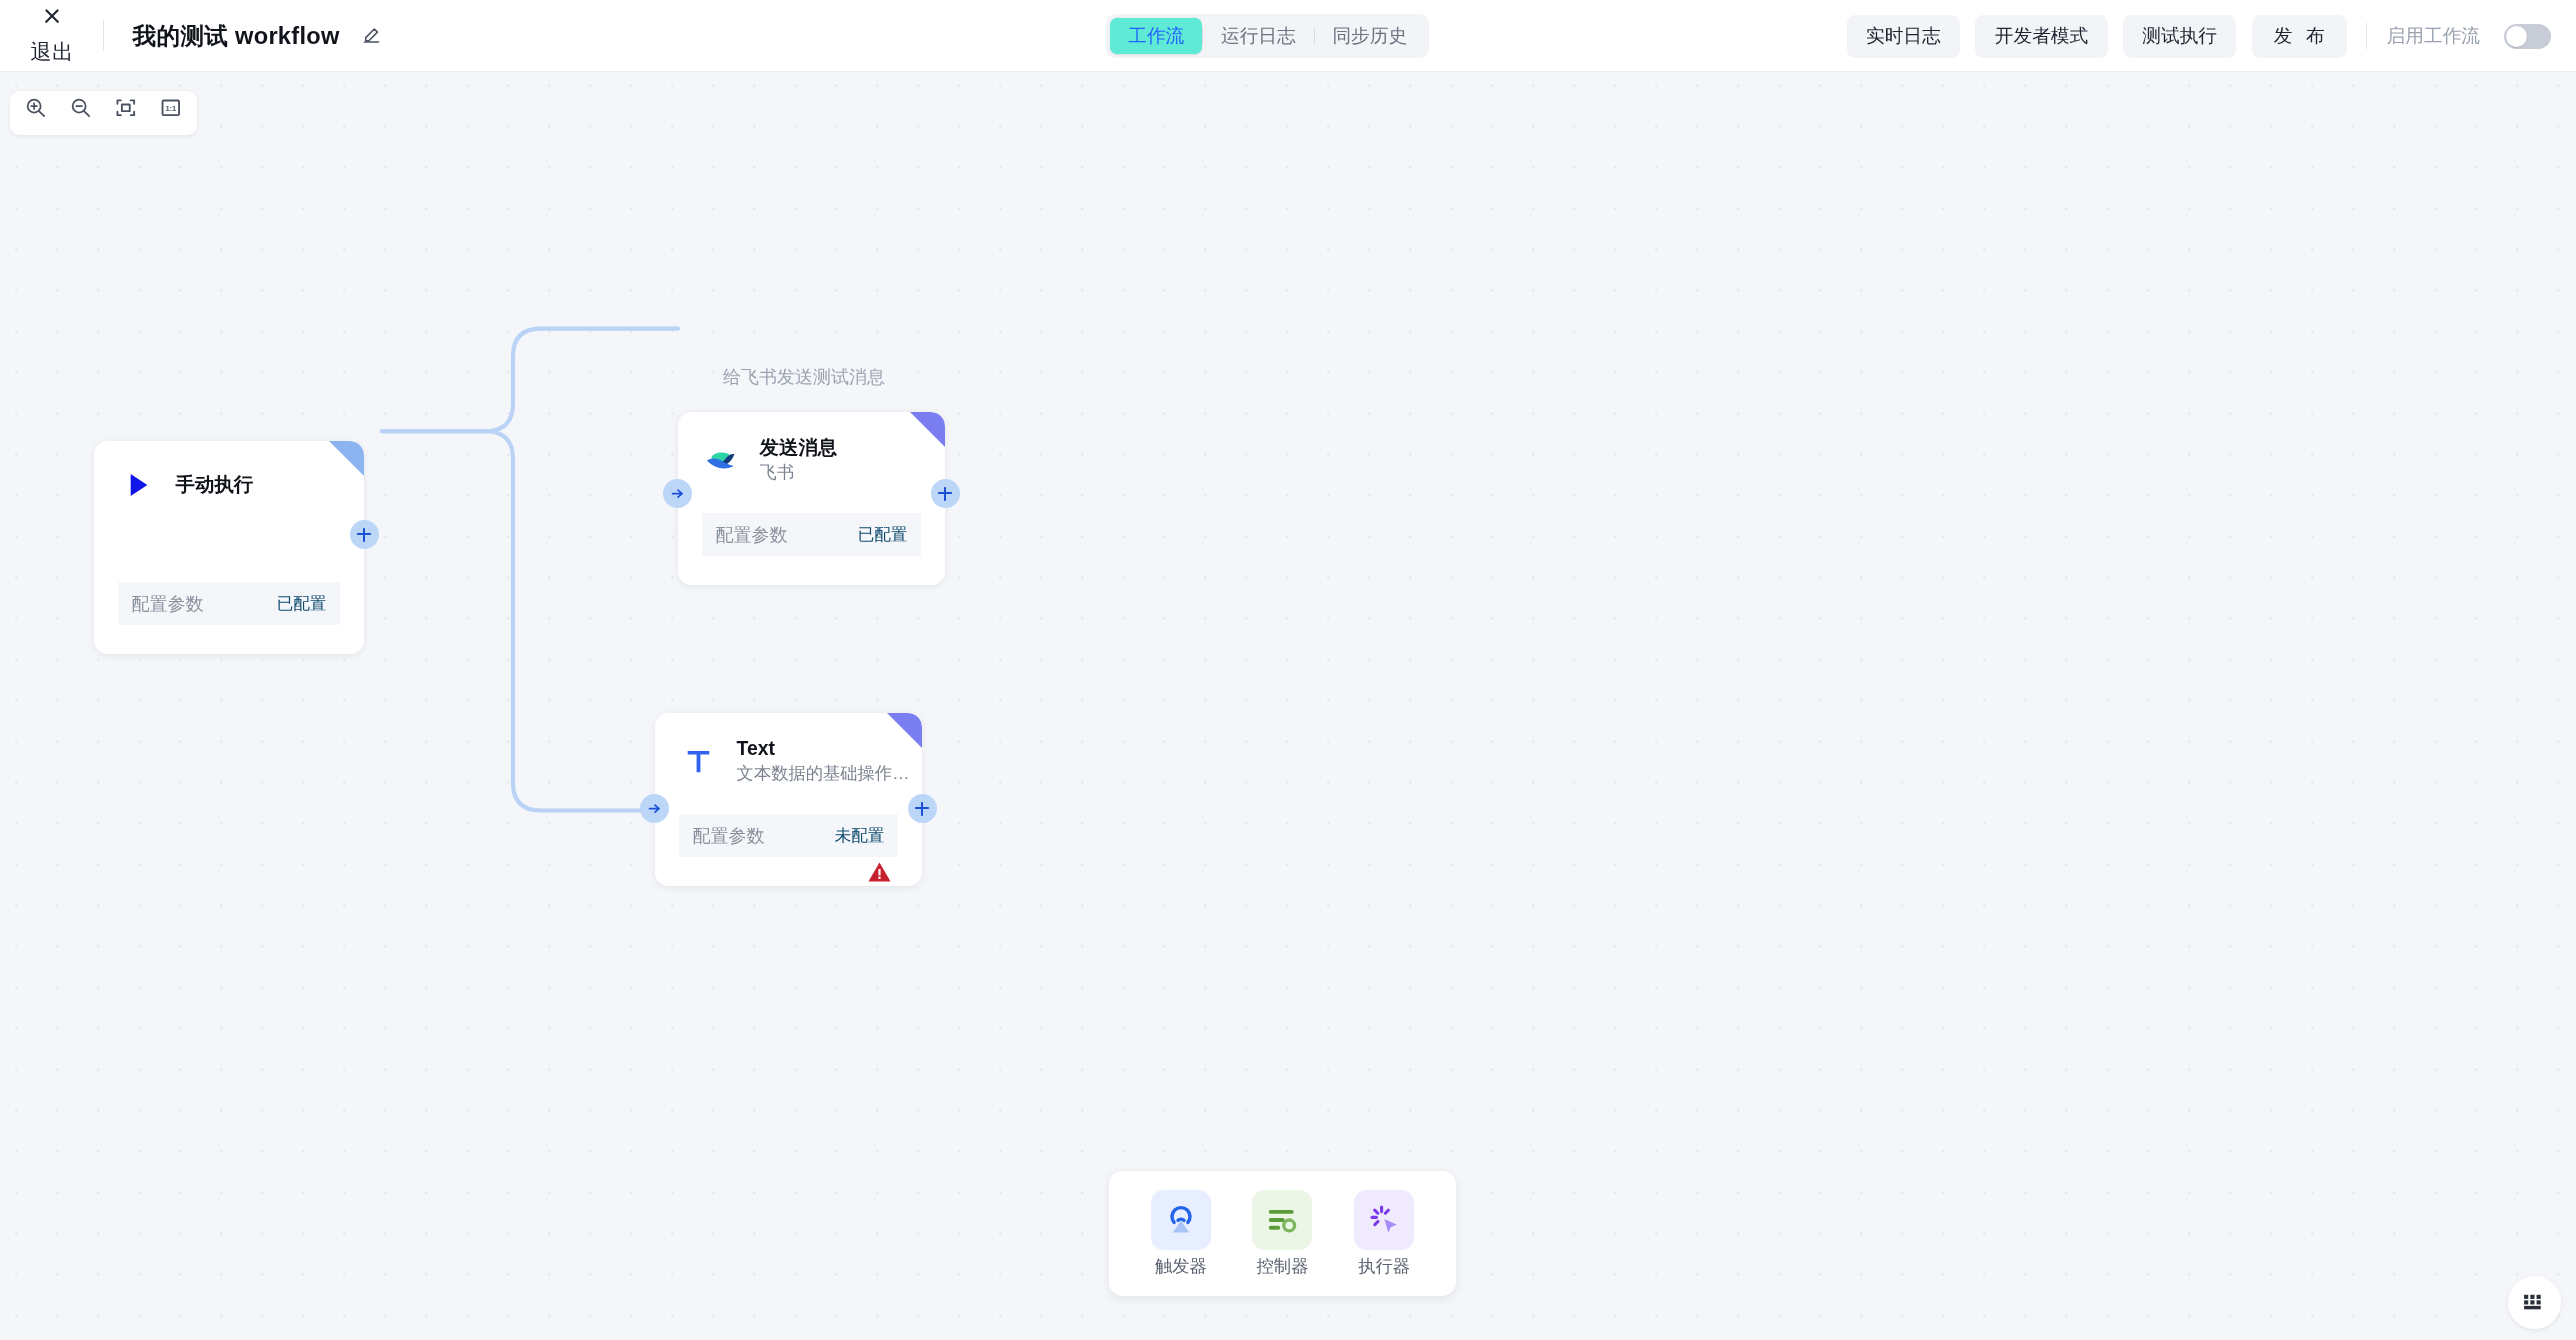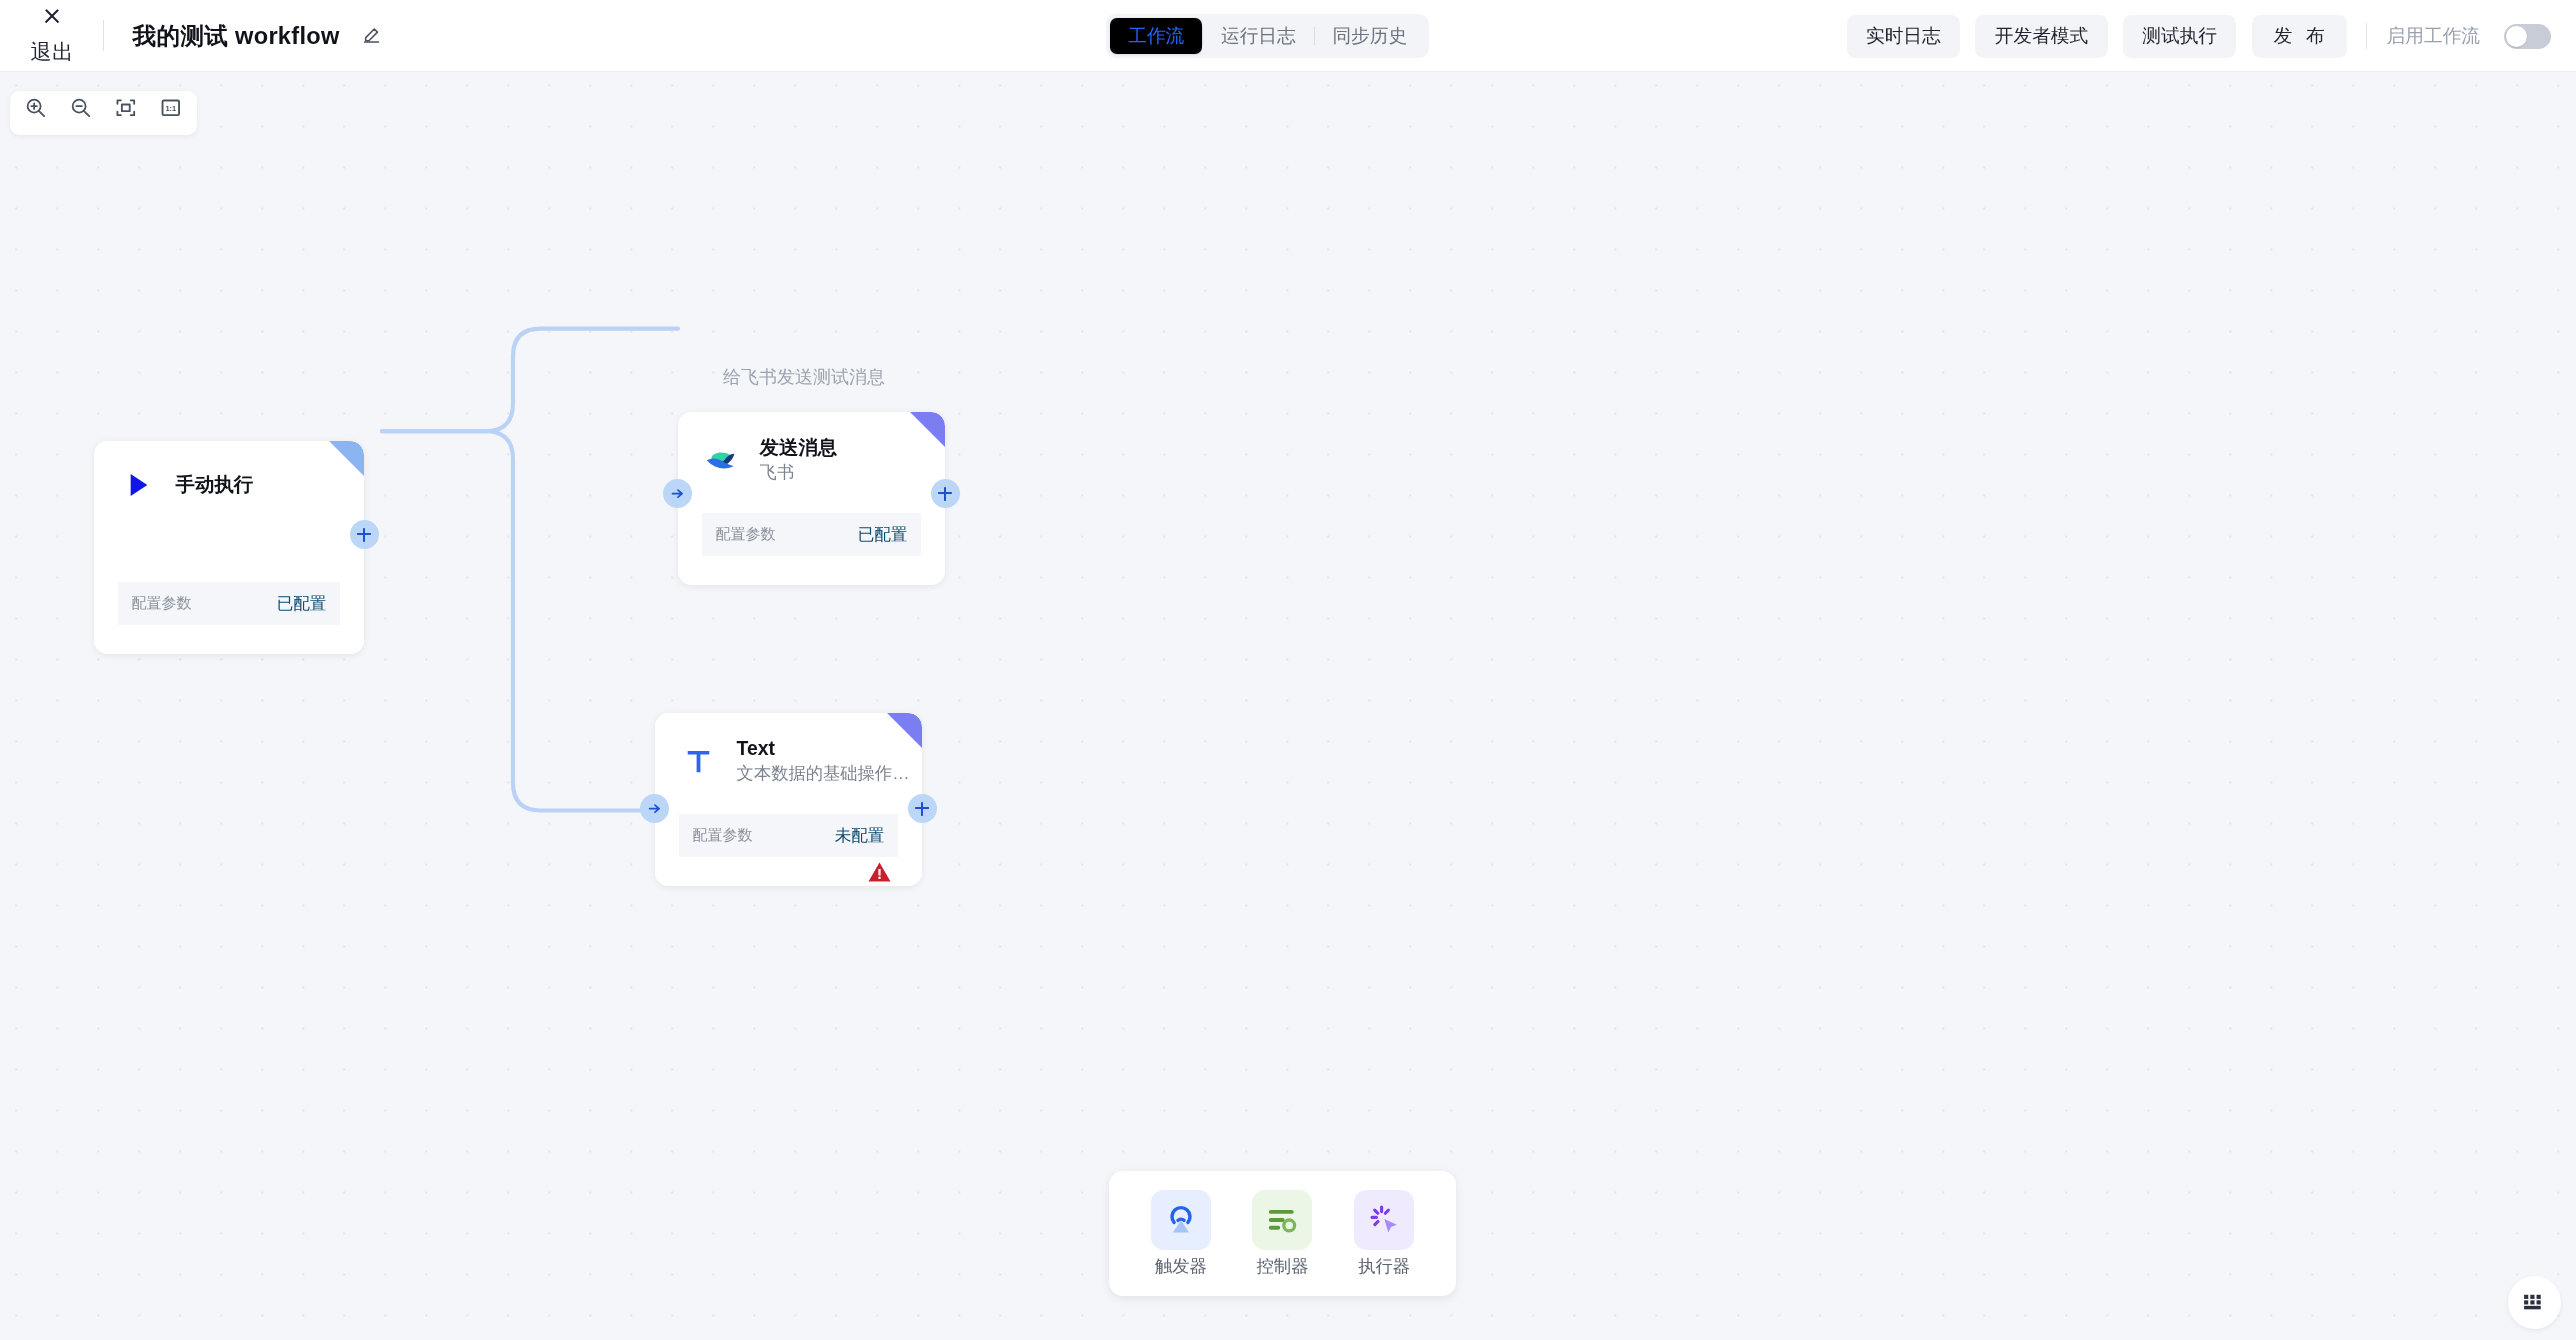--- a/index.html
+++ b/index.html
@@ -108,7 +108,7 @@
     white-space: nowrap;
   }
   .tab.active {
-    background: #000000;
+    background: #5eead4;
     color: #2563ff;
     box-shadow: 0 0.7px 2.1px rgba(16,24,40,0.10);
   }

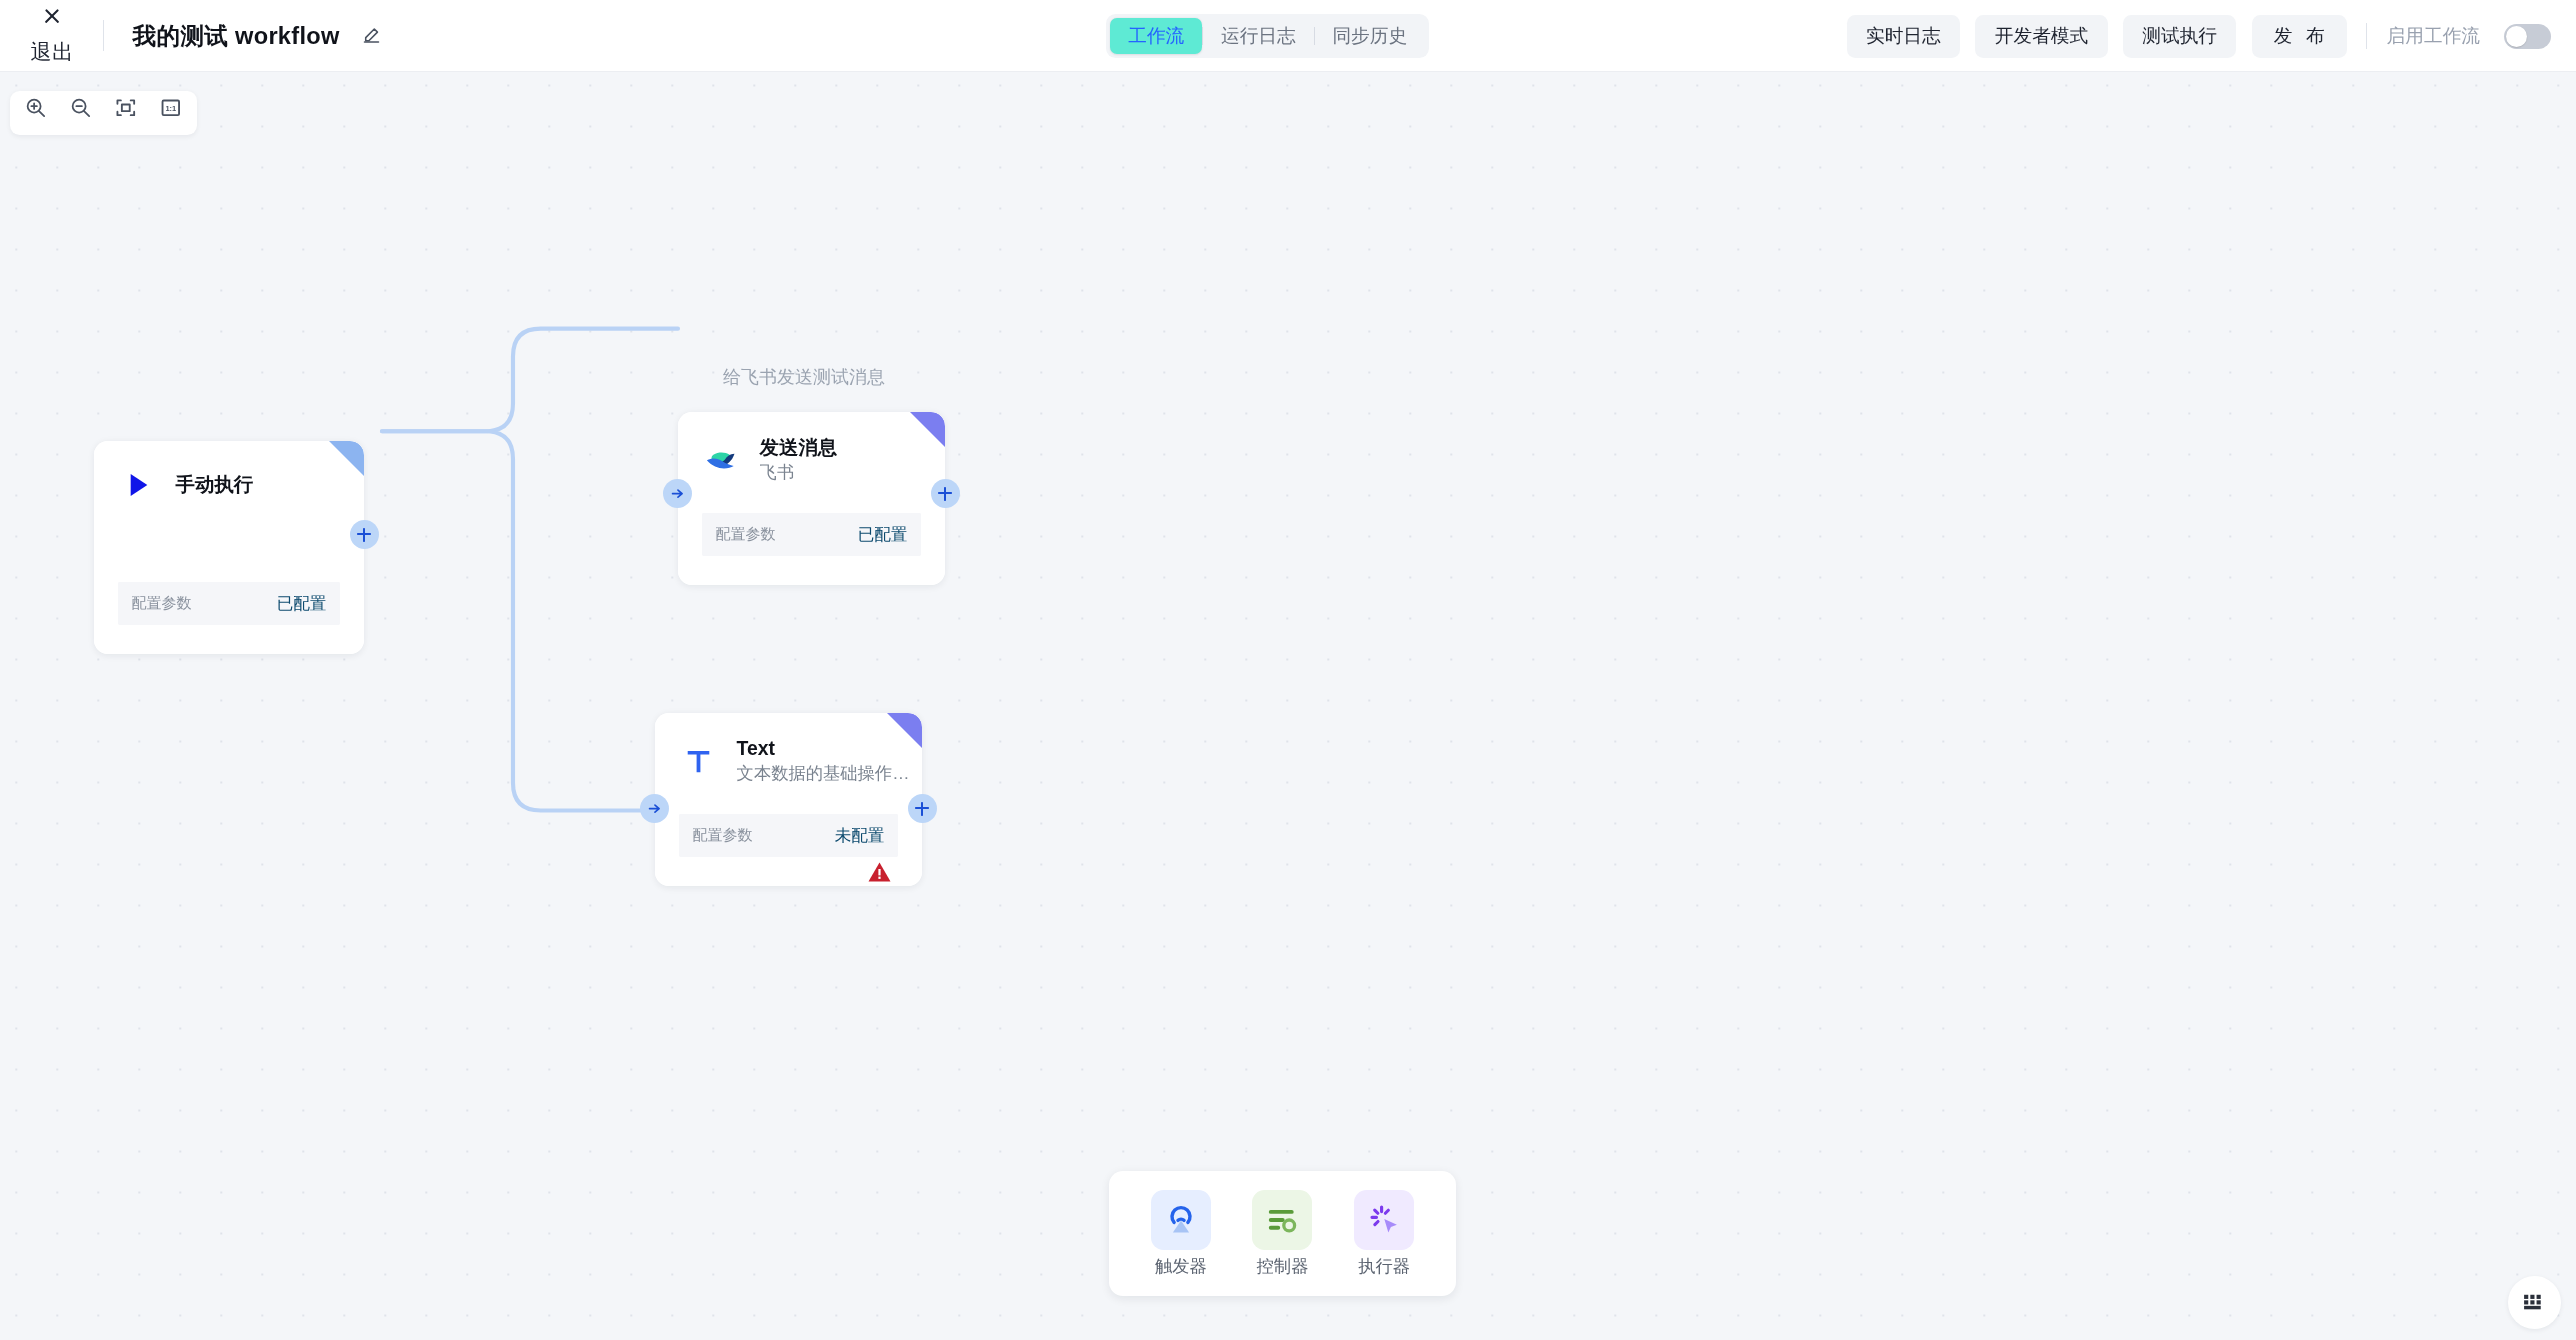--- a/index.html
+++ b/index.html
@@ -289,7 +289,7 @@
     padding: 0 14px;
     border-radius: 1.4px;
   }
-  .foot-key { font-size: 15px; color: #8a929e; text-align: center; }
+  .foot-key { font-size: 18px; color: #8a929e; text-align: center; }
   .foot-val { font-size: 16.6px; color: #0c4a6e; }
 
   .node-label {

